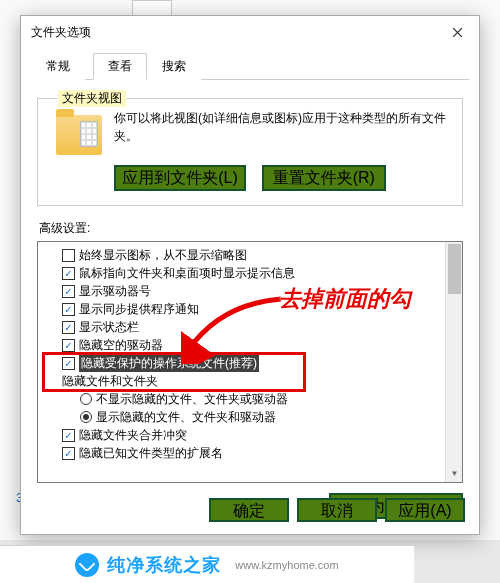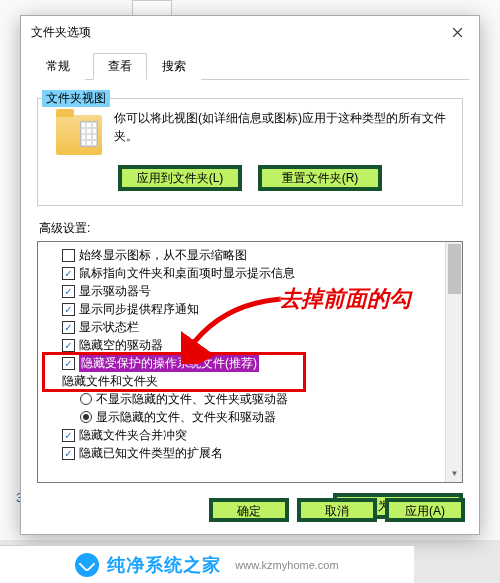--- a/index.html
+++ b/index.html
@@ -85,8 +85,8 @@
   }
   .groupbox .legend {
     position: absolute;
-    top: -9px; left: 4px;
-    background: #7dd3fc;
+    top: -9px; left: 20px;
+    background: #fef9c3;
     padding: 0 4px;
   }
   .folderview-row {

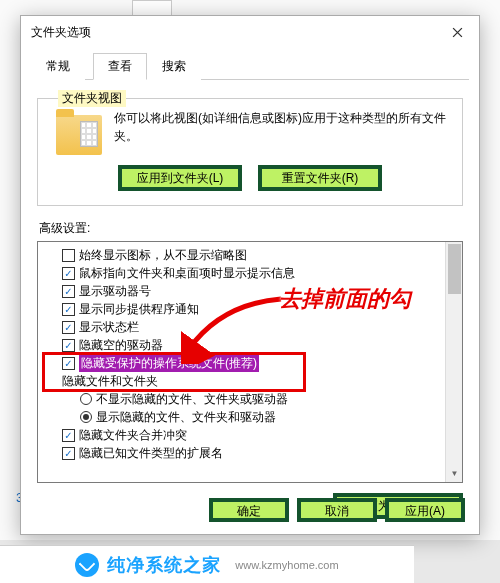--- a/index.html
+++ b/index.html
@@ -134,9 +134,9 @@
   .winbtn {
     min-width: 124px;
     height: 26px;
-    border: 4px solid #14532d;
-    background: #bef264;
-    font-size: 12px;
+    border: 2px solid #14532d;
+    background: #4d7c0f;
+    font-size: 16px;
     font-family: inherit;
     cursor: pointer;
   }

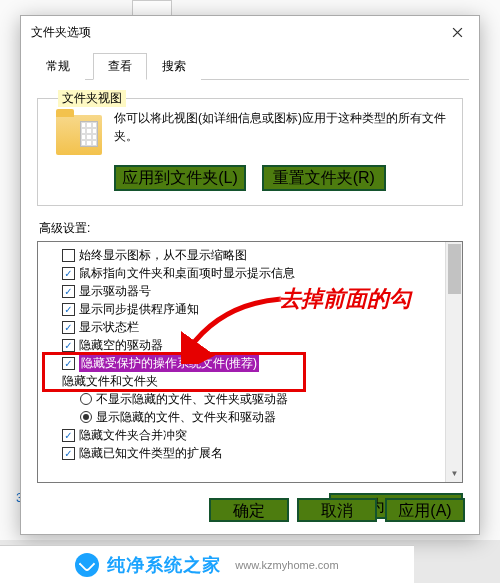--- a/index.html
+++ b/index.html
@@ -207,7 +207,7 @@
   .indent1 { padding-left: 18px; }
   .indent2 { padding-left: 36px; }
   .hl {
-    background: #a21caf;
+    background: #404040;
     color: #fff;
     padding: 0 2px;
   }

